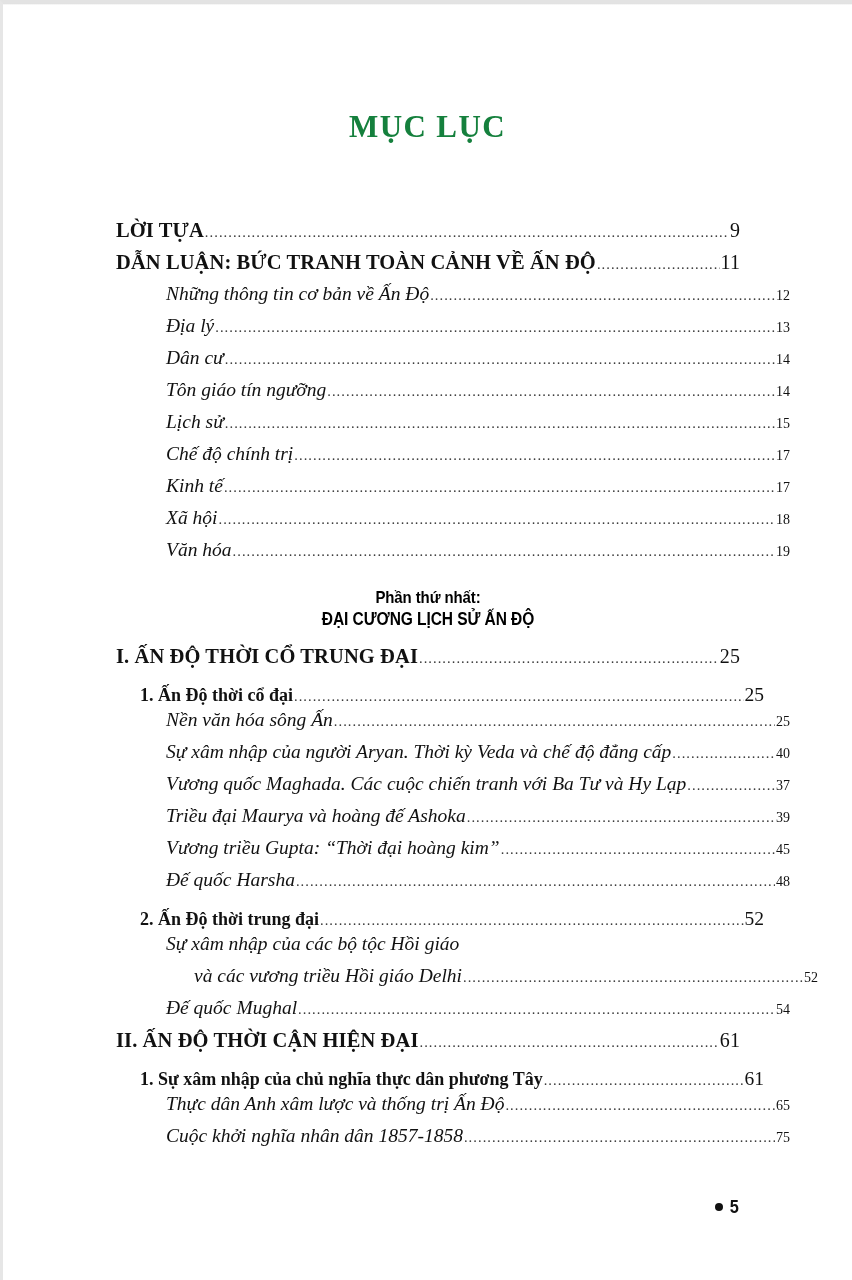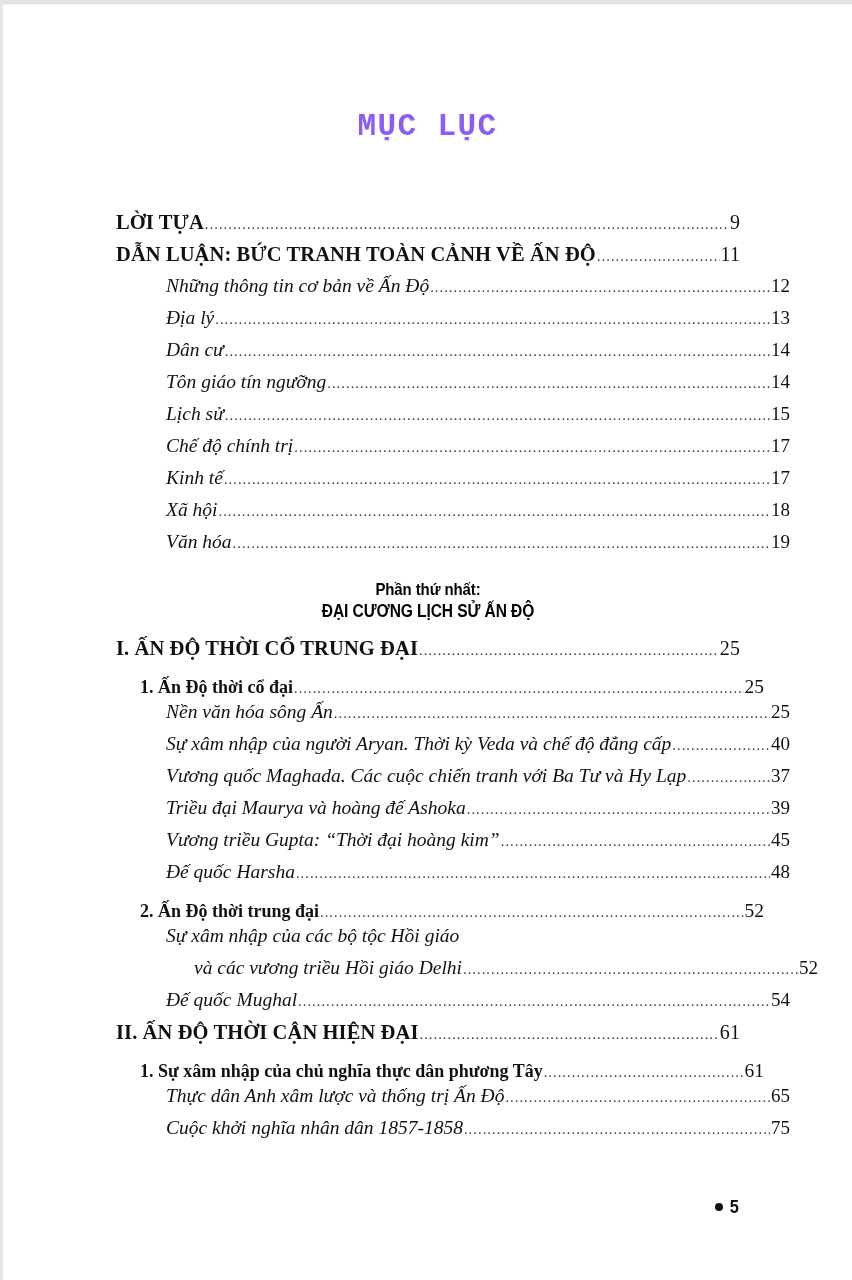--- a/index.html
+++ b/index.html
@@ -37,11 +37,11 @@
   
   .doc-title {
     text-align: center;
-    font-family: Liberation Mono, monospace;
+    font-family: Liberation Serif, serif;
     font-weight: 700;
     font-size: 31px;
     letter-spacing: 1.4px;
-    color: #8b5cf6;
+    color: #15803d;
     margin: 0;
     padding-top: 107px;
     line-height: 1.1;

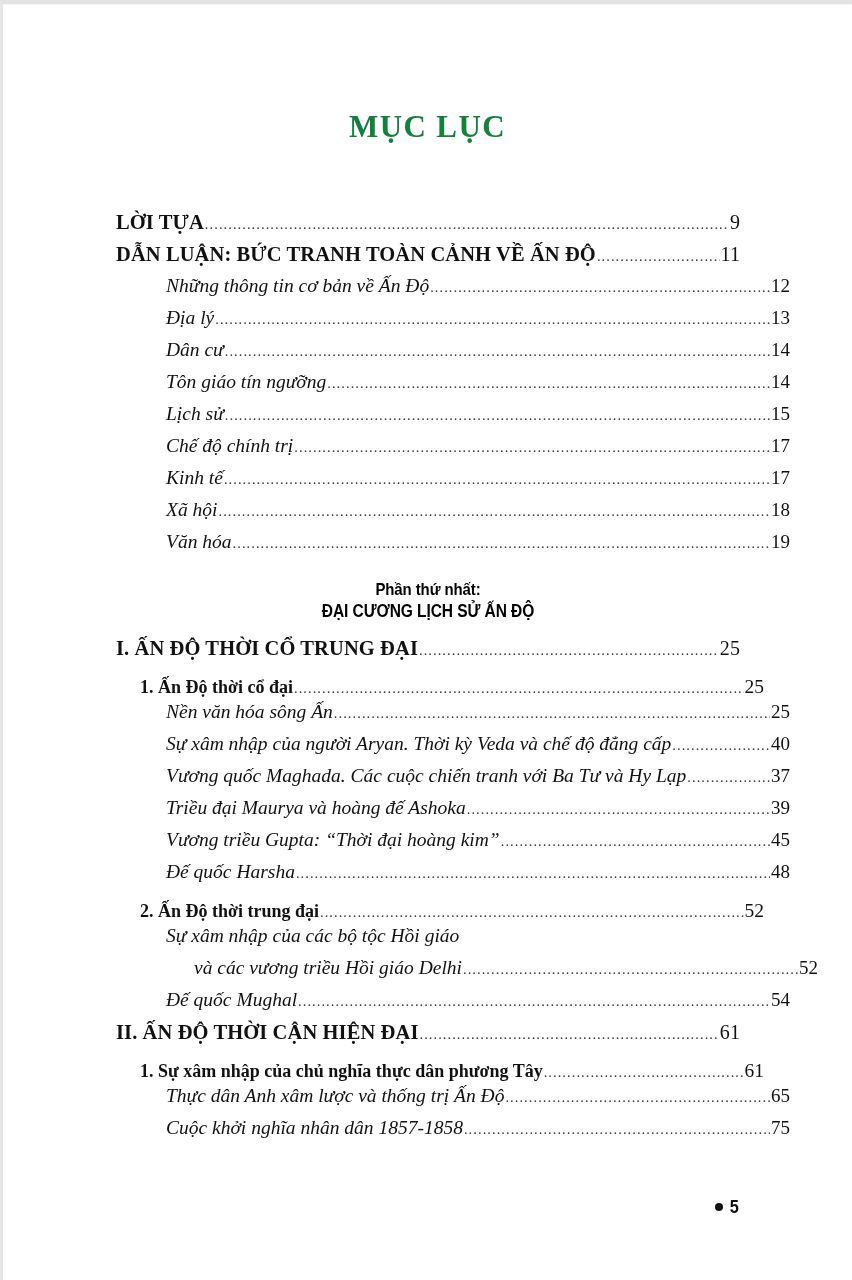--- a/index.html
+++ b/index.html
@@ -55,7 +55,7 @@
     position: absolute;
     left: 113px;
     right: 112px;
-    top: 209px;
+    top: 217px;
   }
 
   .toc-row {

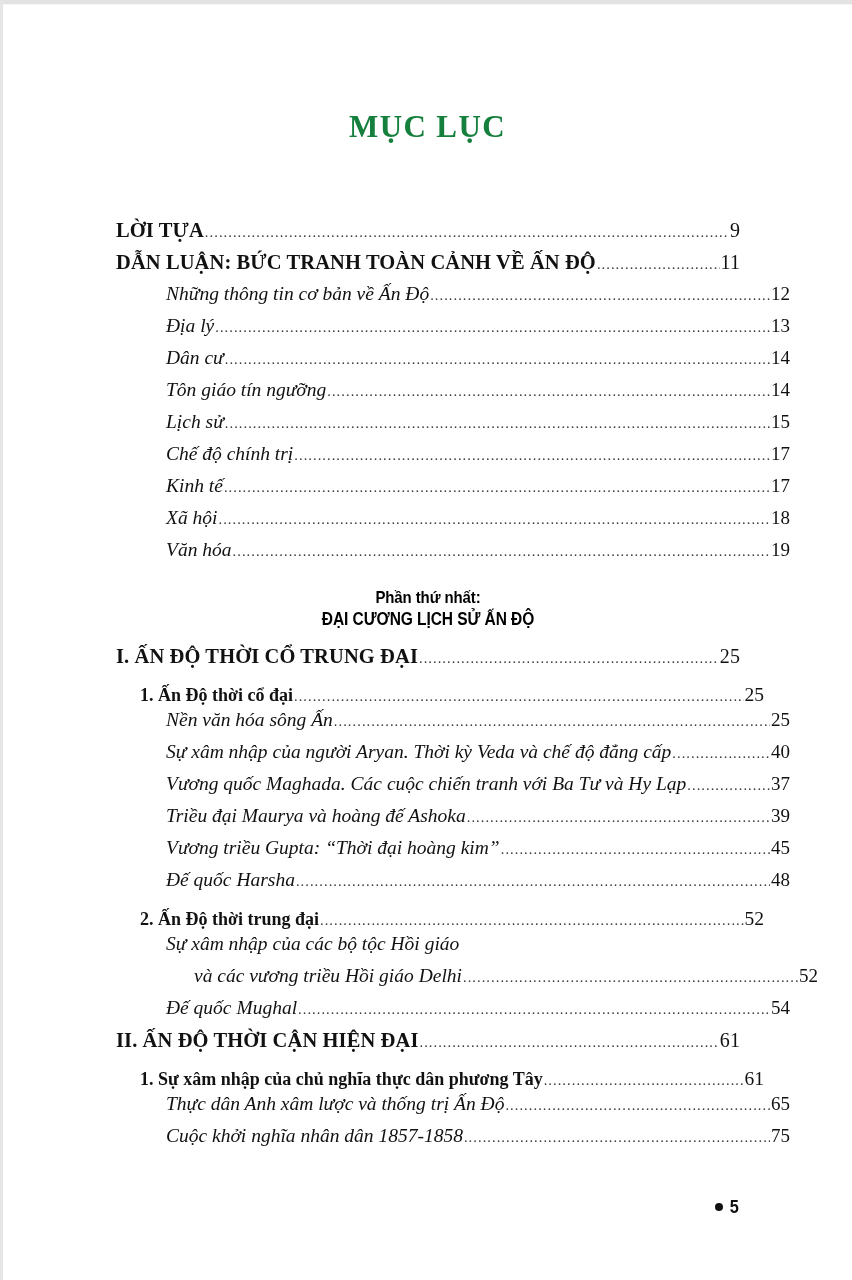--- a/index.html
+++ b/index.html
@@ -126,7 +126,7 @@
   .lvl3 .page-num {
     font-style: normal;
     font-weight: 400;
-    font-size: 19px;
+    font-size: 14px;
   }
   .lvl3 { padding-left: 50px; }
 

